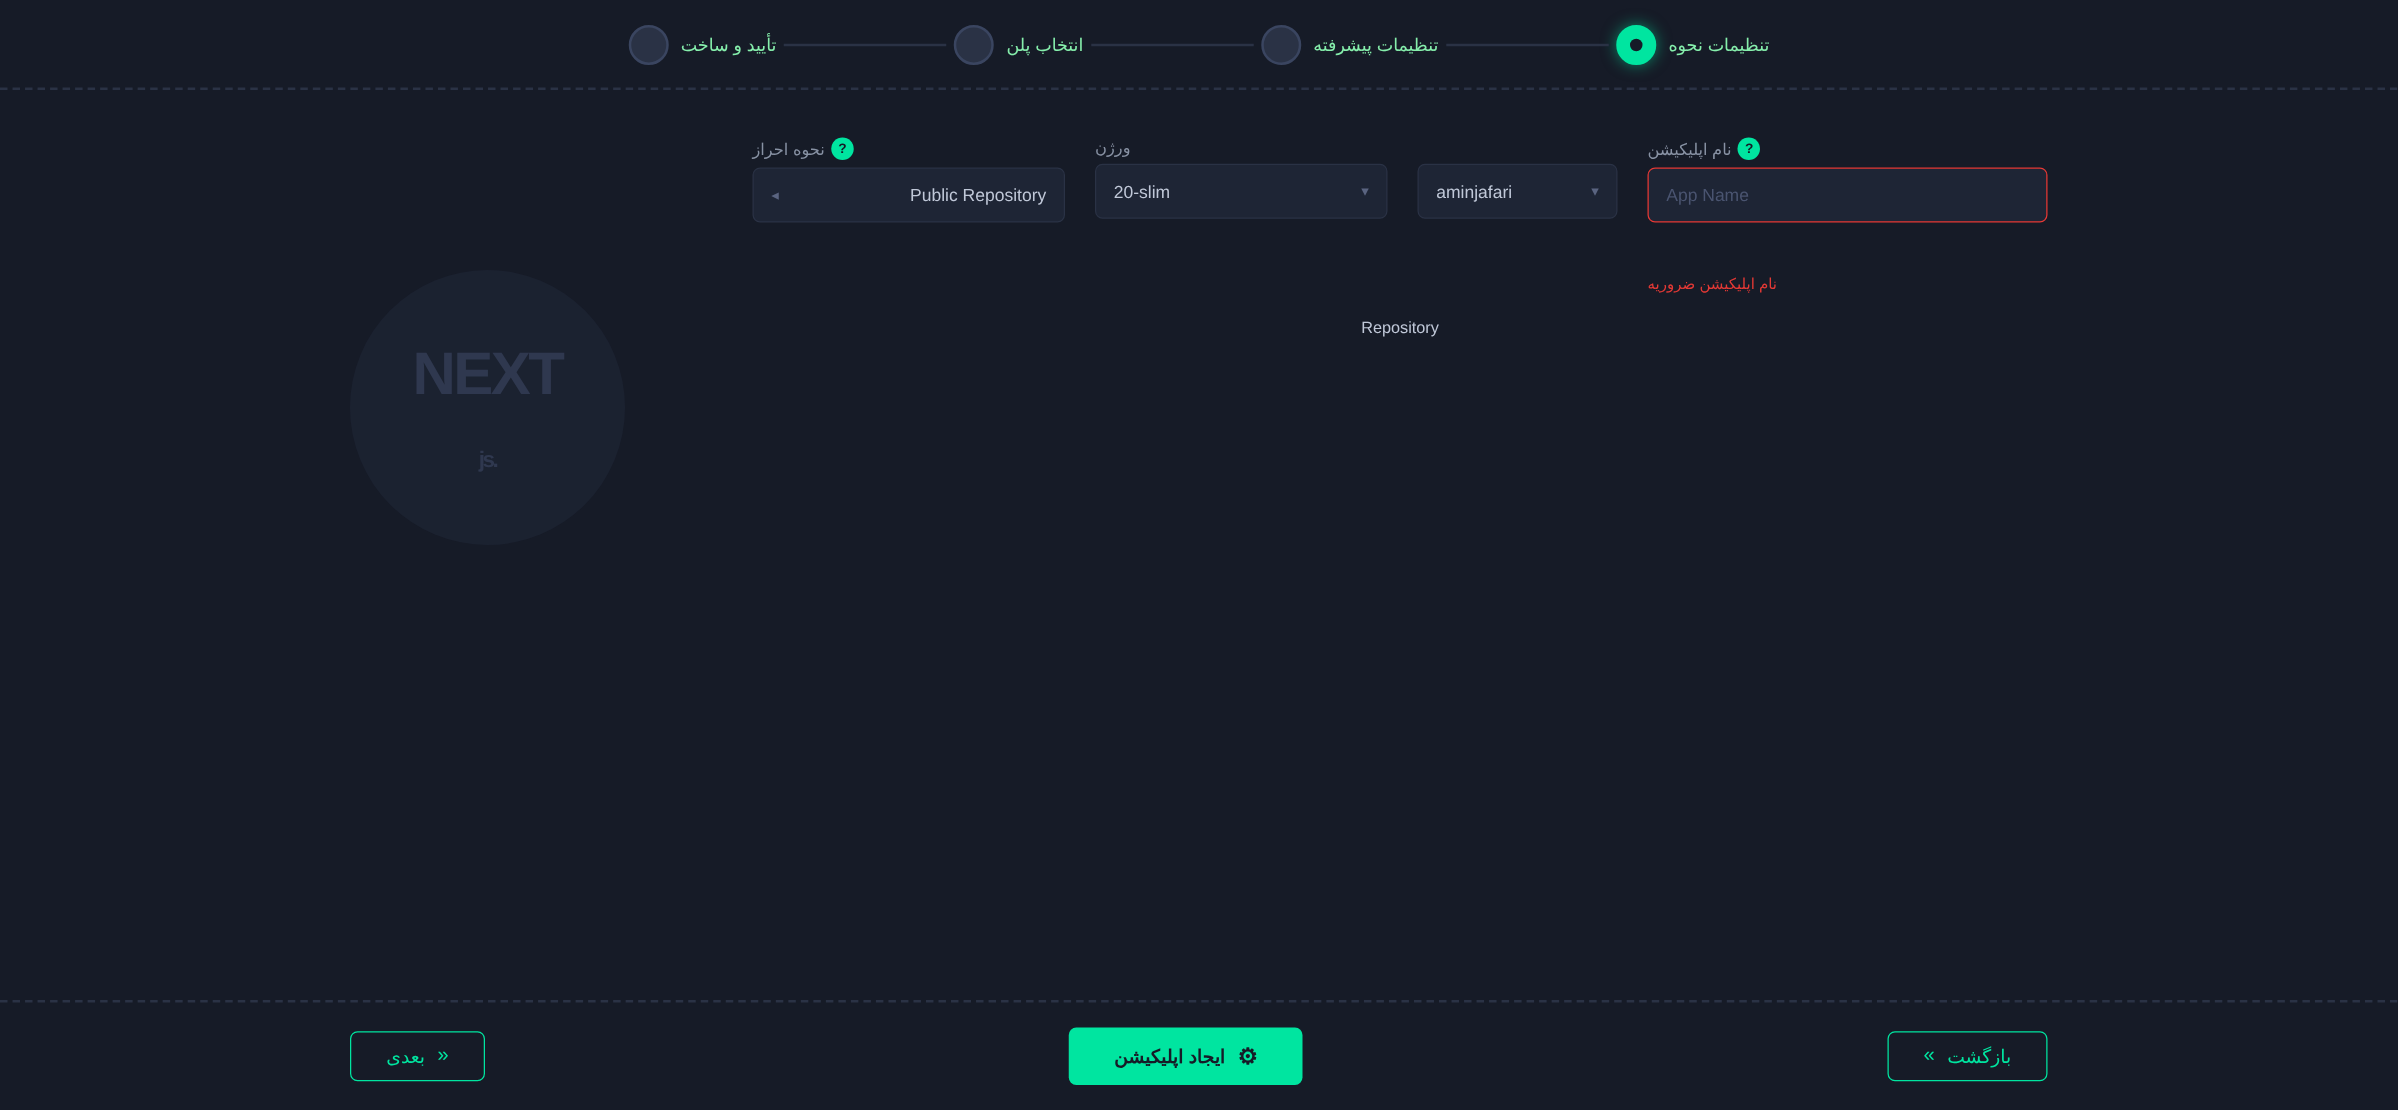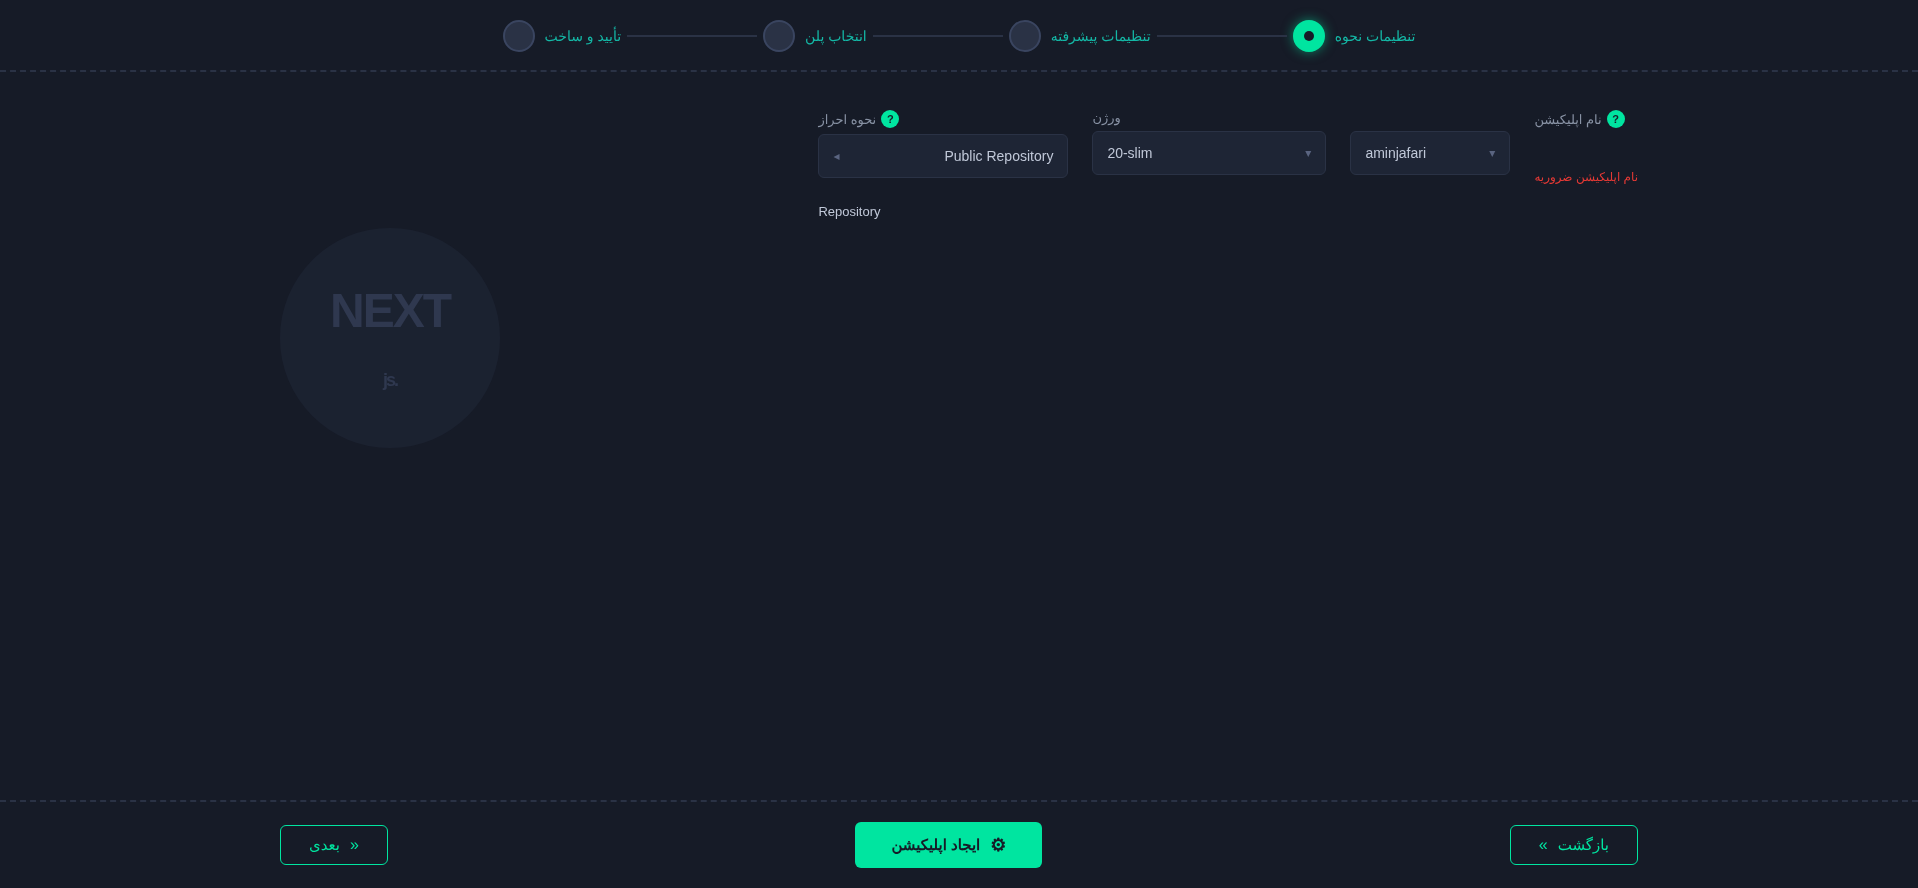--- a/index.html
+++ b/index.html
@@ -29,7 +29,7 @@
     }
     .step-label {
       font-size: 14px;
-      color: #14b8a6;
+      color: #86efac;
       white-space: nowrap;
     }
     .step-circle {

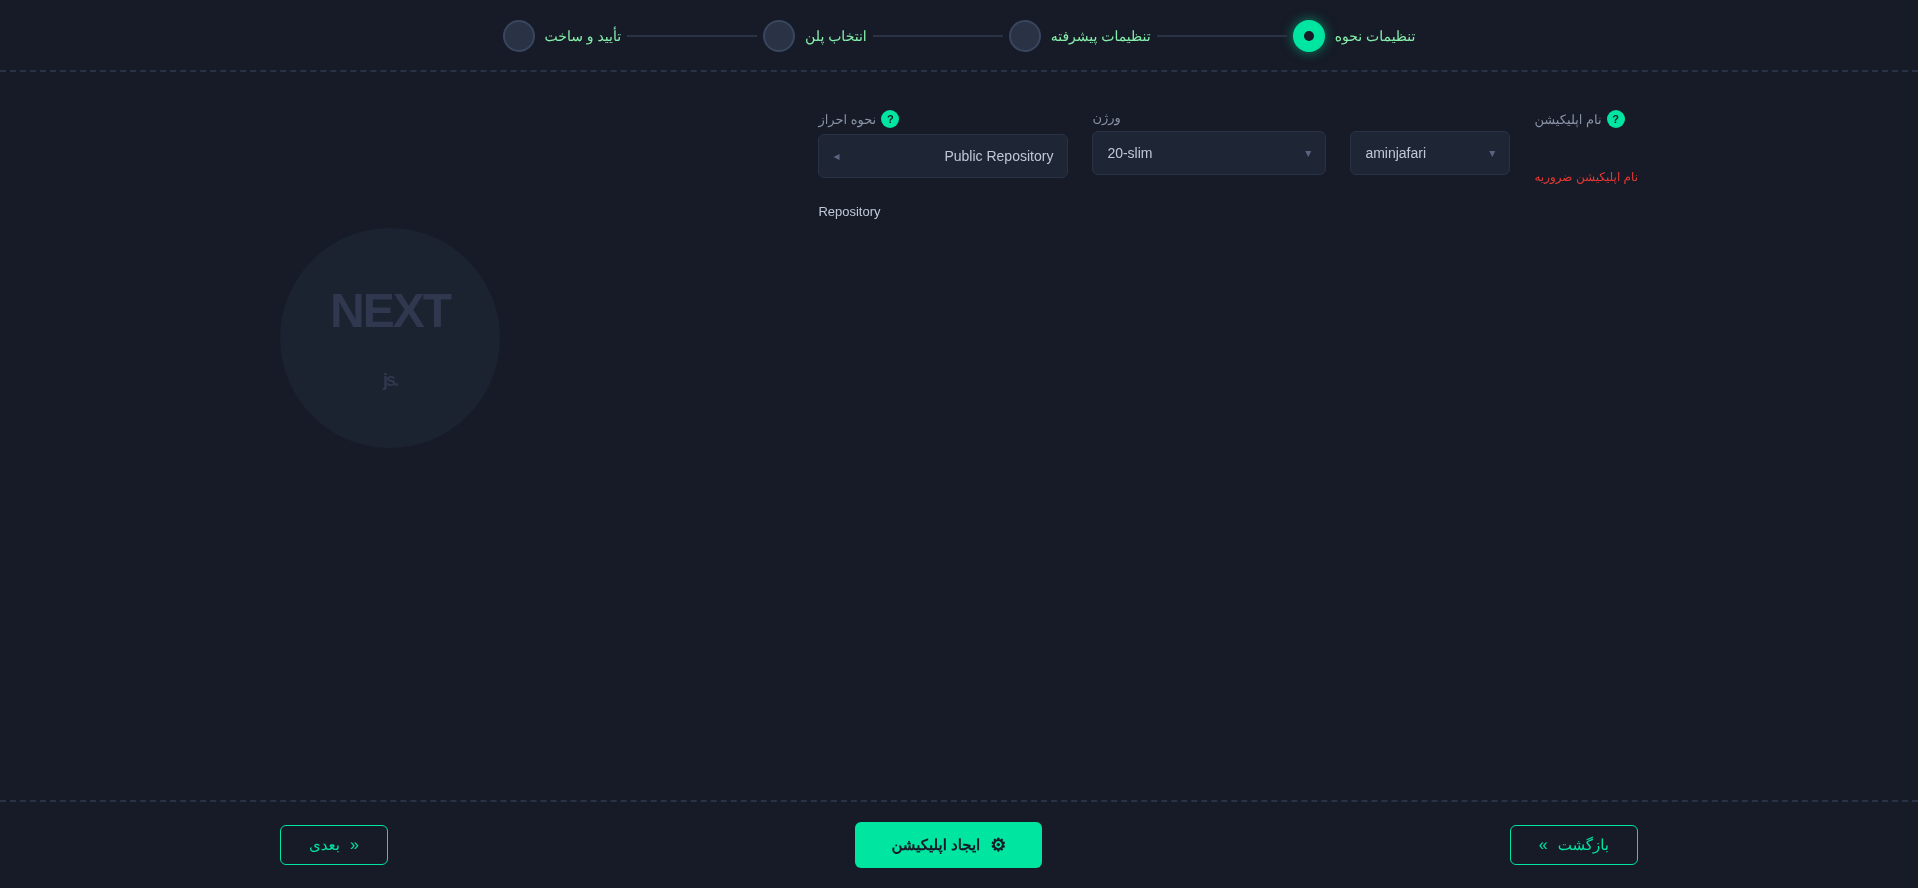--- a/index.html
+++ b/index.html
@@ -320,6 +320,7 @@
         <span class="help-icon">?</span>
         <span>نام اپلیکیشن</span>
       </div>
+      <input class="app-name-input" type="text" placeholder="App Name" style="">
       <span class="error-text">نام اپلیکیشن ضروریه</span>
     </div>
 

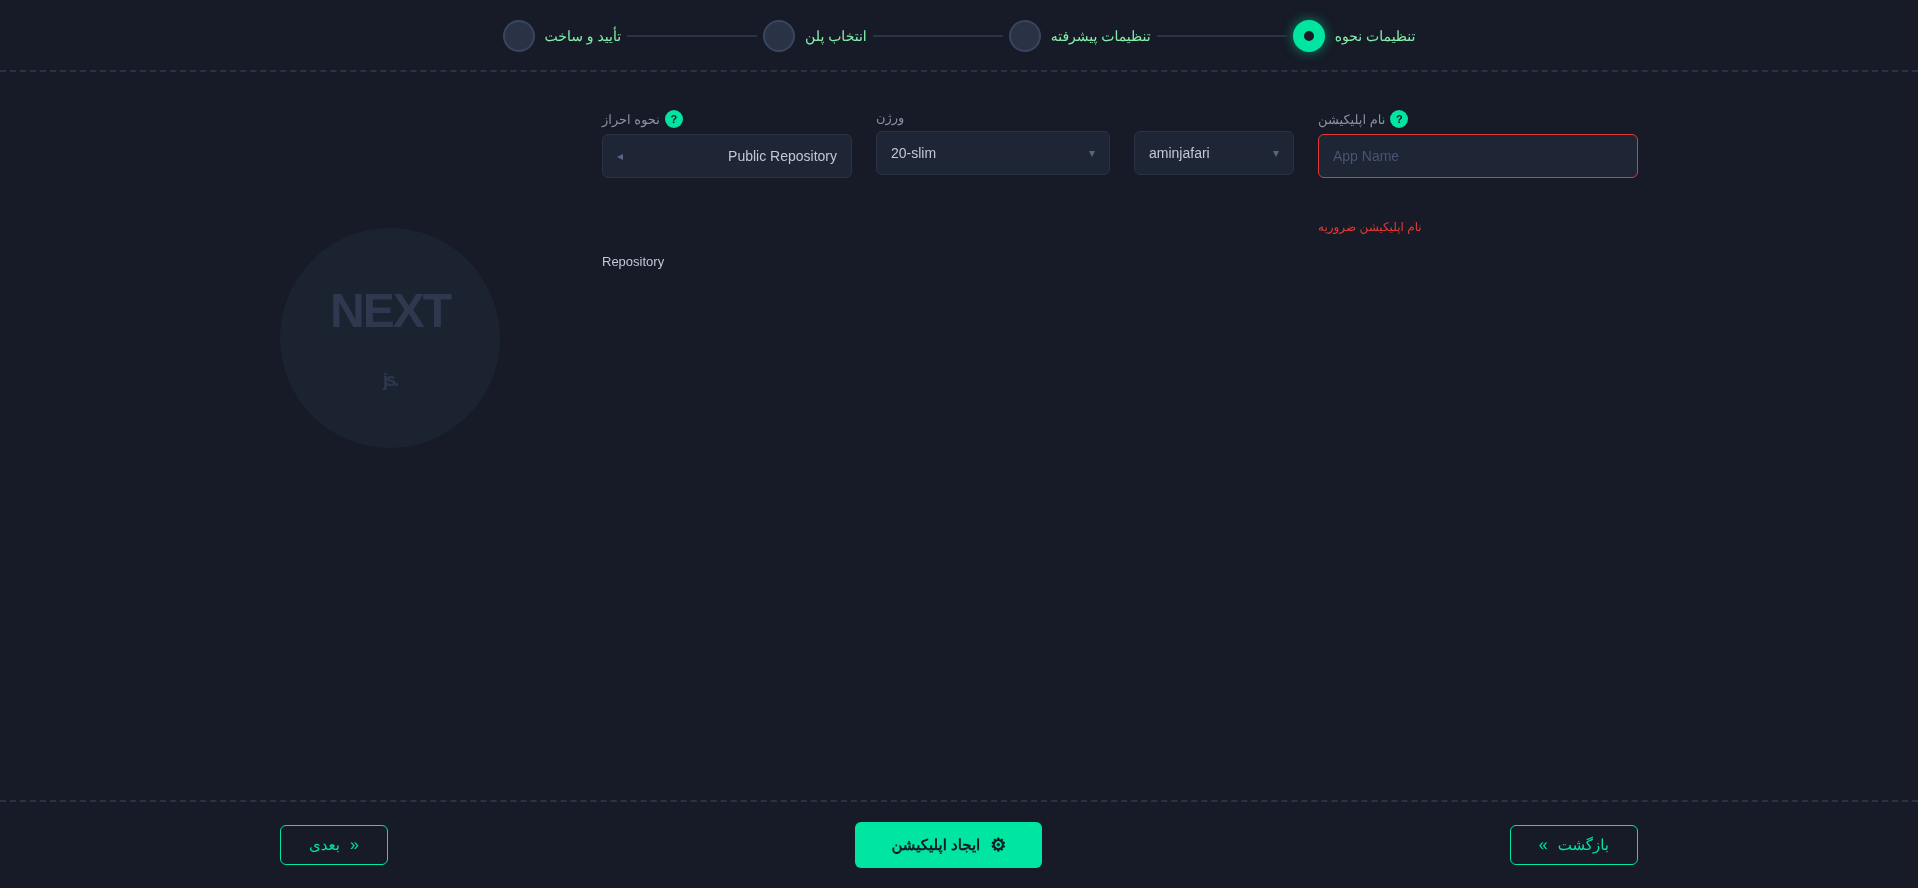--- a/index.html
+++ b/index.html
@@ -150,7 +150,7 @@
       margin-top: 20px;
       display: flex;
       flex-direction: column;
-      align-items: flex-end;
+      align-items: center;
       gap: 8px;
     }
     .repo-label {

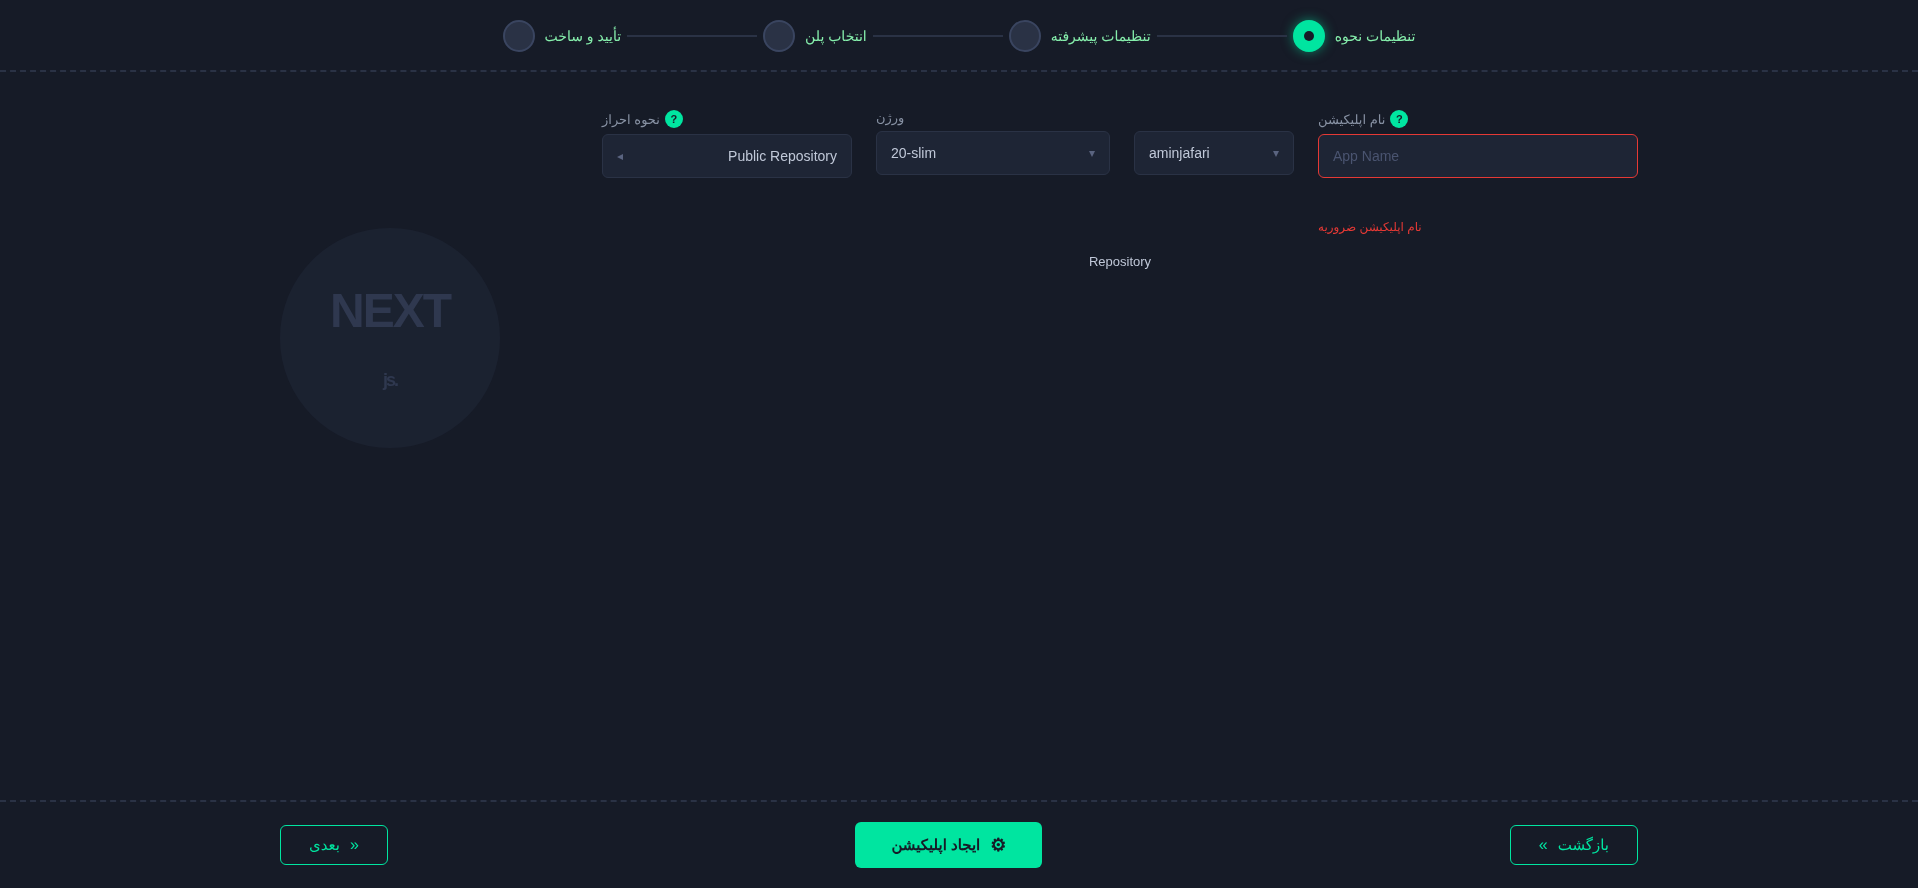--- a/index.html
+++ b/index.html
@@ -175,7 +175,7 @@
     .logo-area {
       position: absolute;
       left: 280px;
-      top: 228px;
+      top: 216px;
       display: flex;
       align-items: center;
       justify-content: center;

